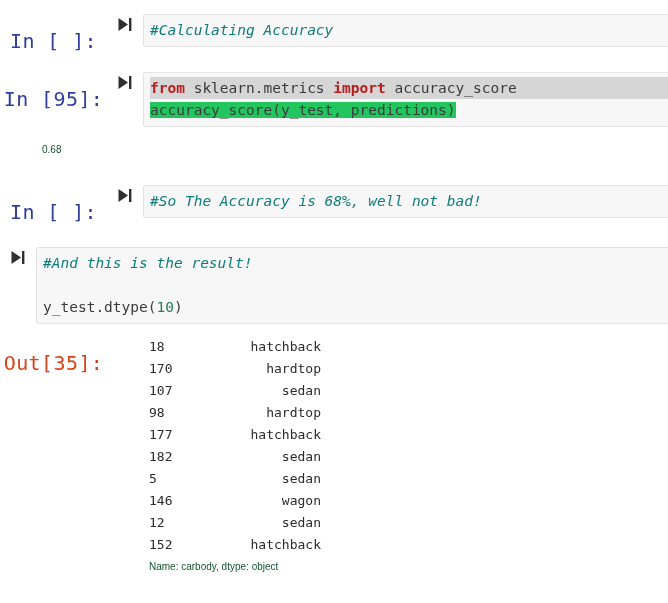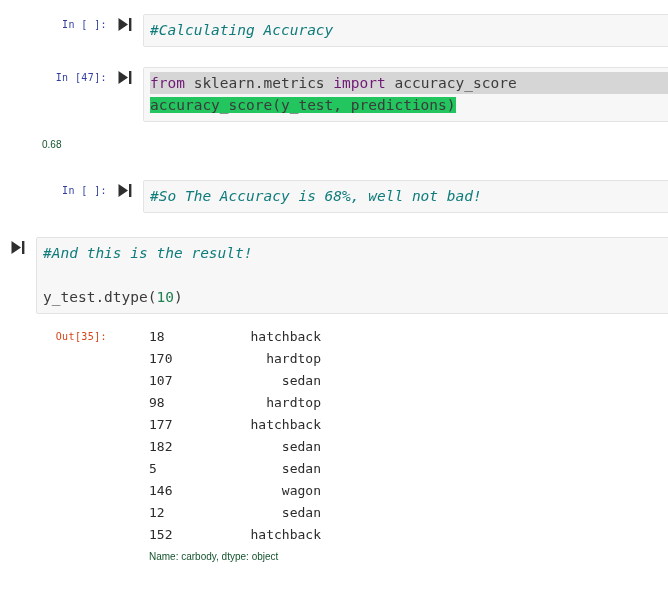--- a/index.html
+++ b/index.html
@@ -30,13 +30,14 @@
   .prompt {
     width: 107px;
     min-width: 107px;
-    text-align: right;
-    font-family: "DejaVu Sans Mono", monospace;
-    font-size: 10px;
+    text-align: center;
+    font-family: "DejaVu Sans Mono", monospace;
+    font-size: 20px;
     line-height: 22px;
     letter-spacing: 0.4px;
     white-space: pre;
     user-select: none;
+    margin-top: 16px;
   }
   .prompt.in   { color: #303f9f; }
   .prompt.out  { color: #d84315; }

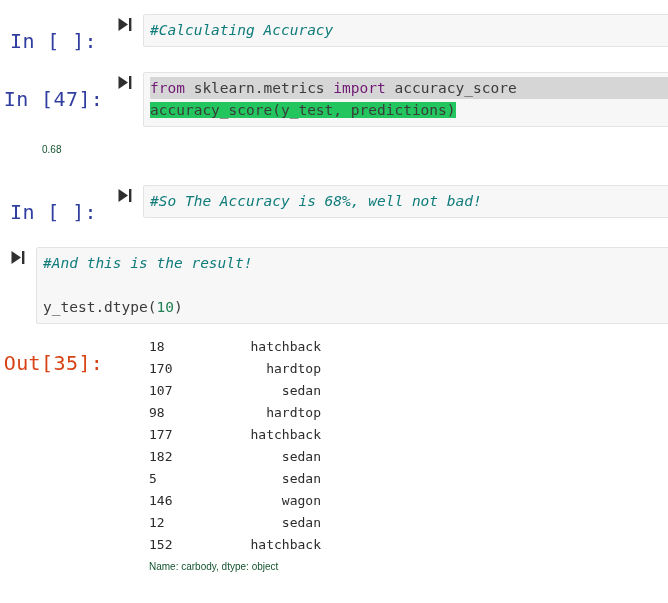--- a/index.html
+++ b/index.html
@@ -142,7 +142,7 @@
   <div class="gap-20"></div>
 
   <div class="cell">
-    <div class="prompt in">In [47]:</div>
+    <div class="prompt in">In [95]:</div>
     <div class="runicon">
       <svg width="14" height="15" viewBox="0 0 14 15" aria-hidden="true">
         <polygon points="0.5,1 10,7.5 0.5,14" fill="#2f2f2f"></polygon>

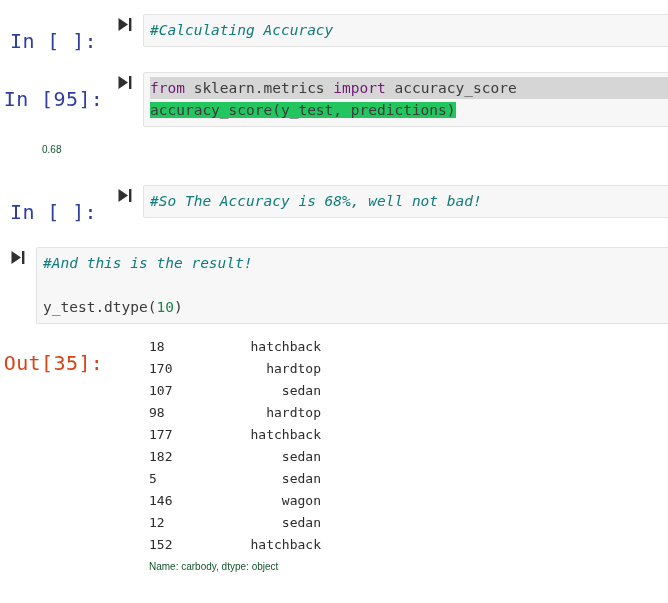--- a/index.html
+++ b/index.html
@@ -73,7 +73,7 @@
   .codeline.blank { color: transparent; }
 
   .comment  { color: #0f7c7b; font-style: italic; }
-  .kw       { color: #701a75; font-weight: normal; }
+  .kw       { color: #b91c1c; font-weight: bold; }
   .num      { color: #208050; }
   .sel      { background: #22c55e; margin-top: 29px; }
   .sel-full { background: #d6d6d6; display: inline-block; width: 100%; }

